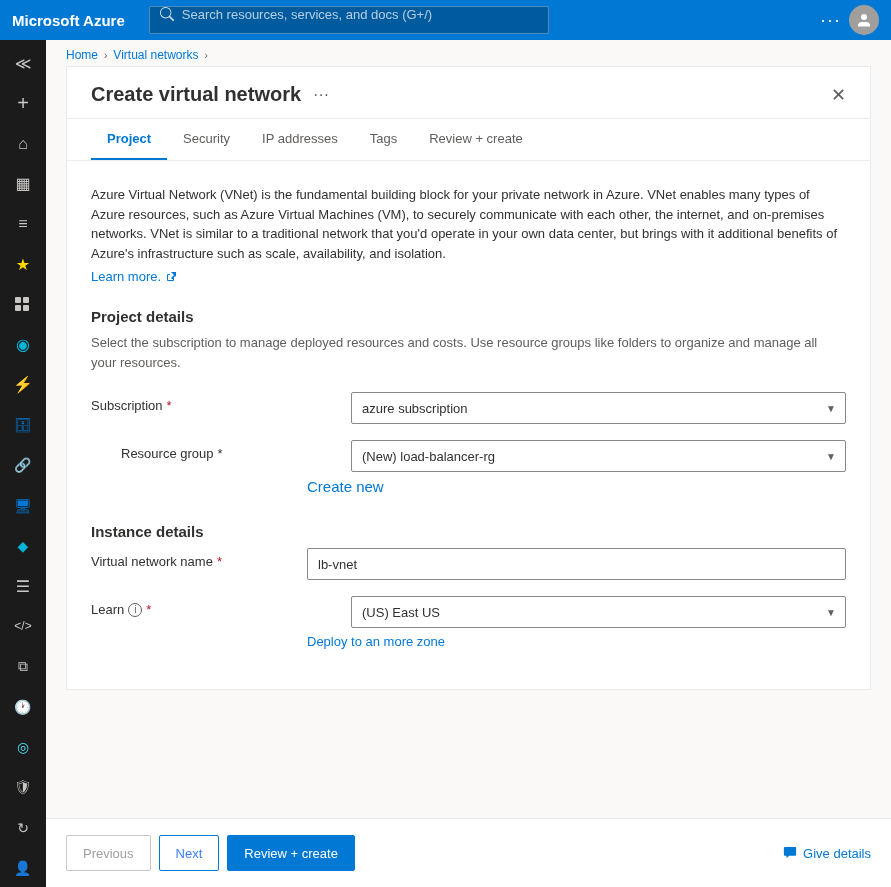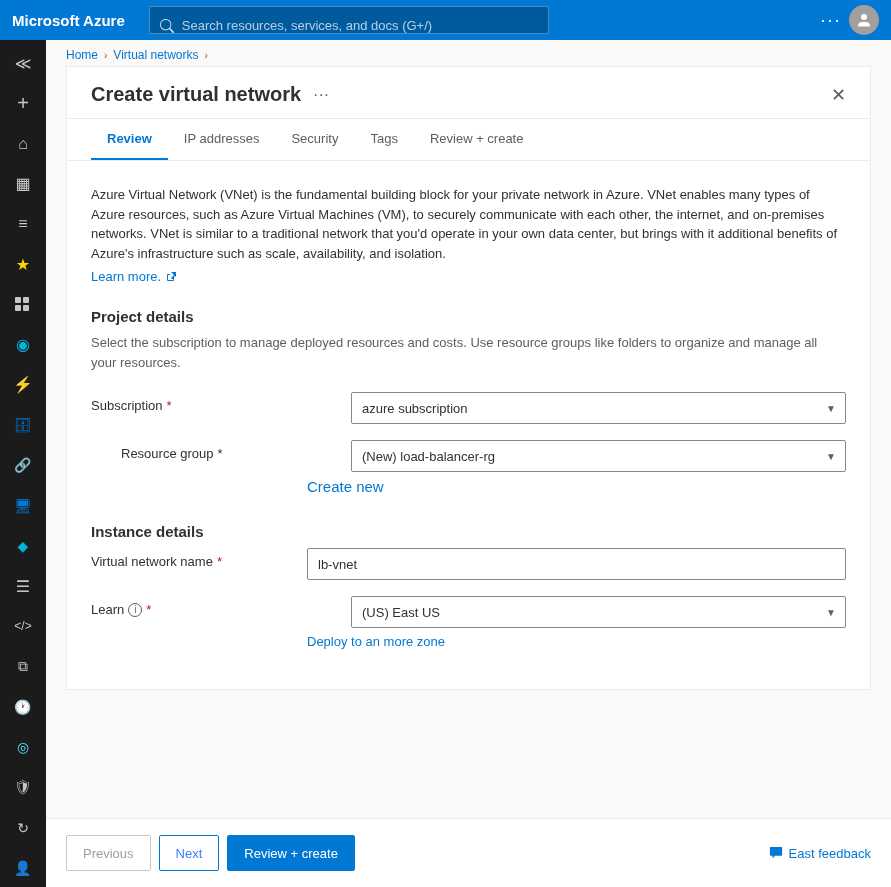--- a/index.html
+++ b/index.html
@@ -28,7 +28,7 @@
       border: 1px solid rgba(255,255,255,0.3);
       border-radius: 2px;
       display: flex;
-      align-items: flex-end;
+      align-items: flex-start;
       padding: 0 10px;
       gap: 8px;
       color: rgba(255,255,255,0.8);

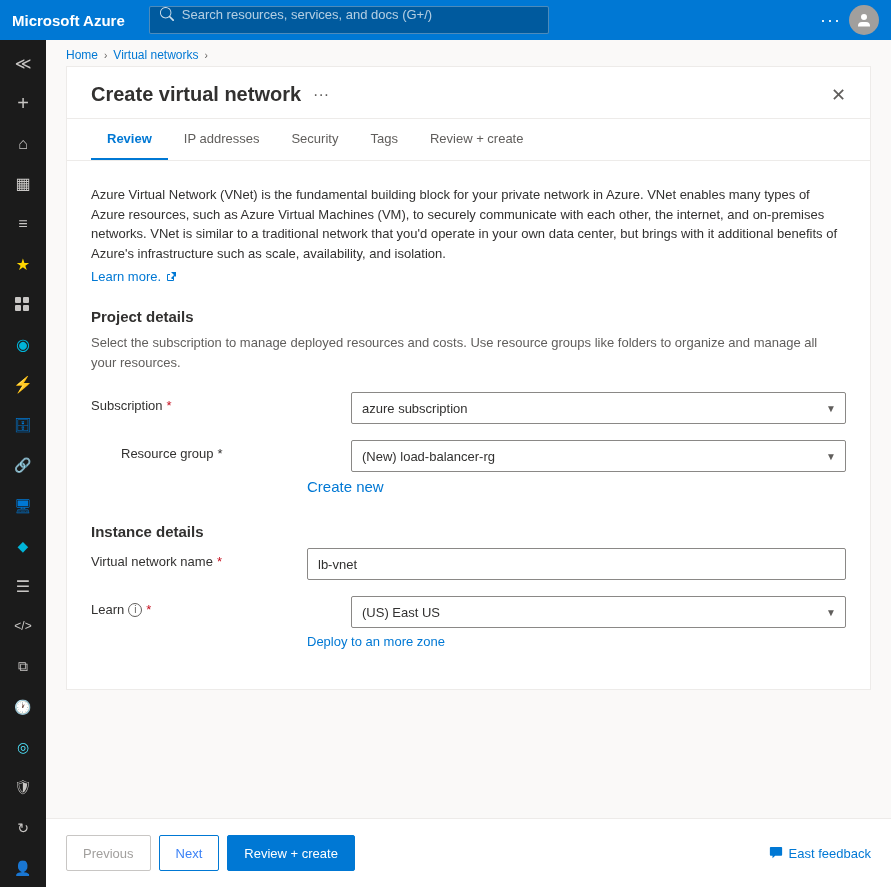--- a/index.html
+++ b/index.html
@@ -437,7 +437,7 @@
       </div>
 
       <div class="tabs">
-        <div class="tab active">Review</div>
+        <div class="tab active">Project</div>
         <div class="tab">IP addresses</div>
         <div class="tab">Security</div>
         <div class="tab">Tags</div>

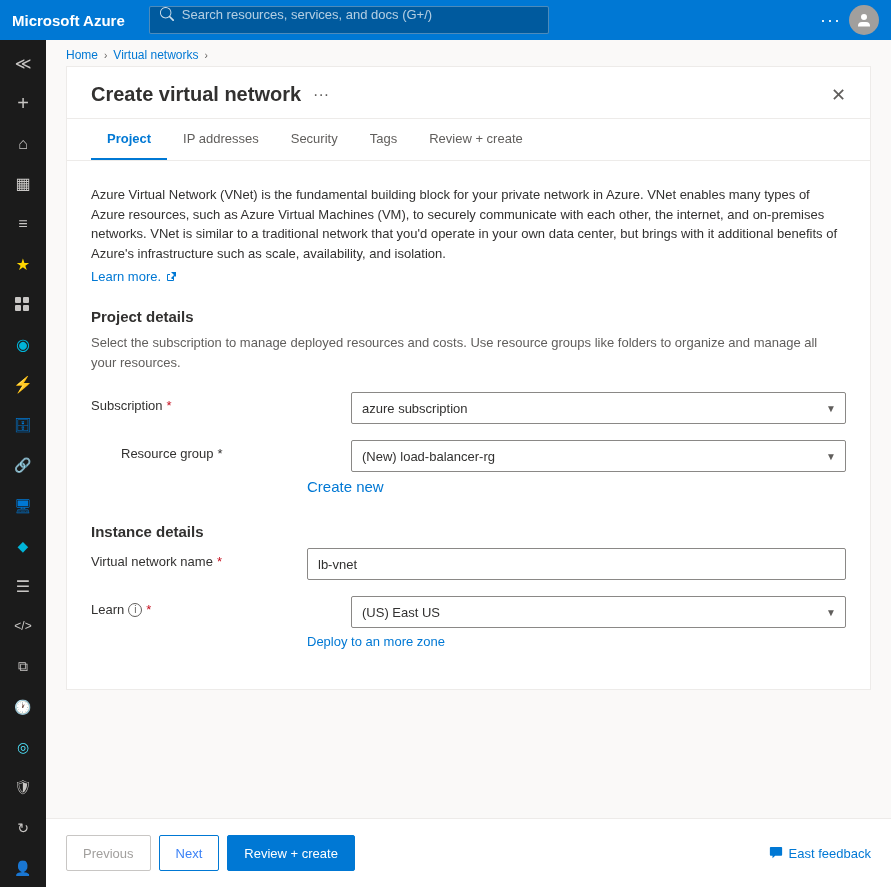--- a/index.html
+++ b/index.html
@@ -438,8 +438,8 @@
 
       <div class="tabs">
         <div class="tab active">Project</div>
+        <div class="tab">Security</div>
         <div class="tab">IP addresses</div>
-        <div class="tab">Security</div>
         <div class="tab">Tags</div>
         <div class="tab">Review + create</div>
       </div>

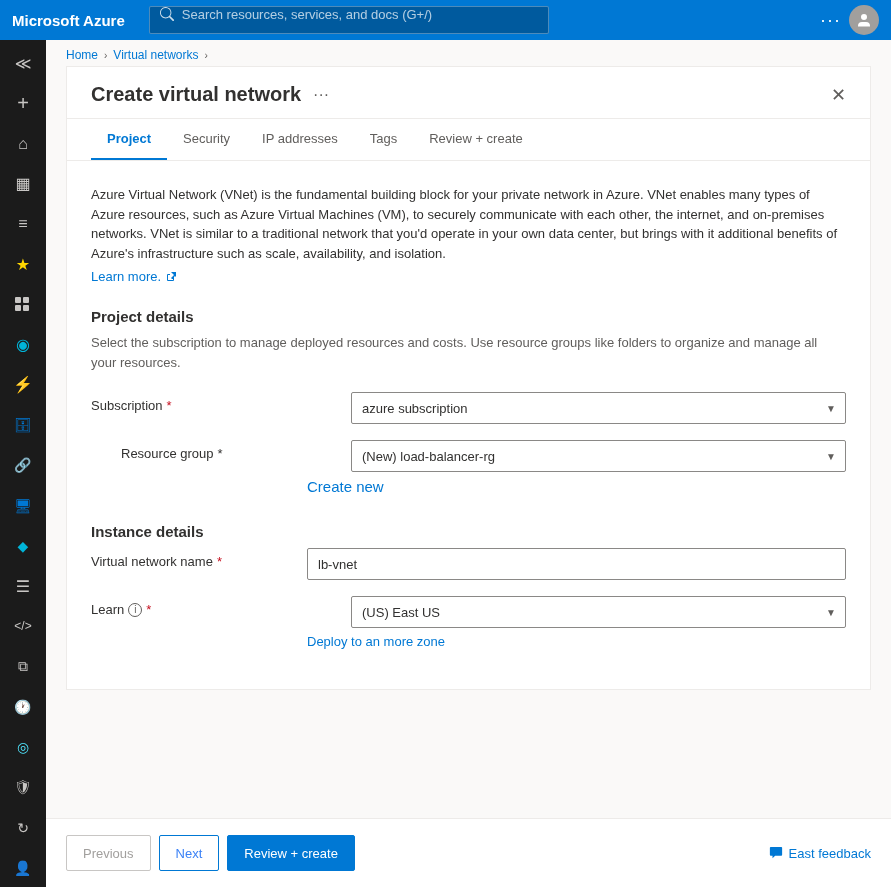--- a/index.html
+++ b/index.html
@@ -537,7 +537,7 @@
         <svg width="14" height="14" viewBox="0 0 16 16" fill="#0078d4">
           <path d="M14 1H2a1 1 0 0 0-1 1v8a1 1 0 0 0 1 1h2v3l3-3h7a1 1 0 0 0 1-1V2a1 1 0 0 0-1-1z"></path>
         </svg>
-        <span>East feedback</span>
+        <span>Give details</span>
       </button>
     </div>
   </div>

